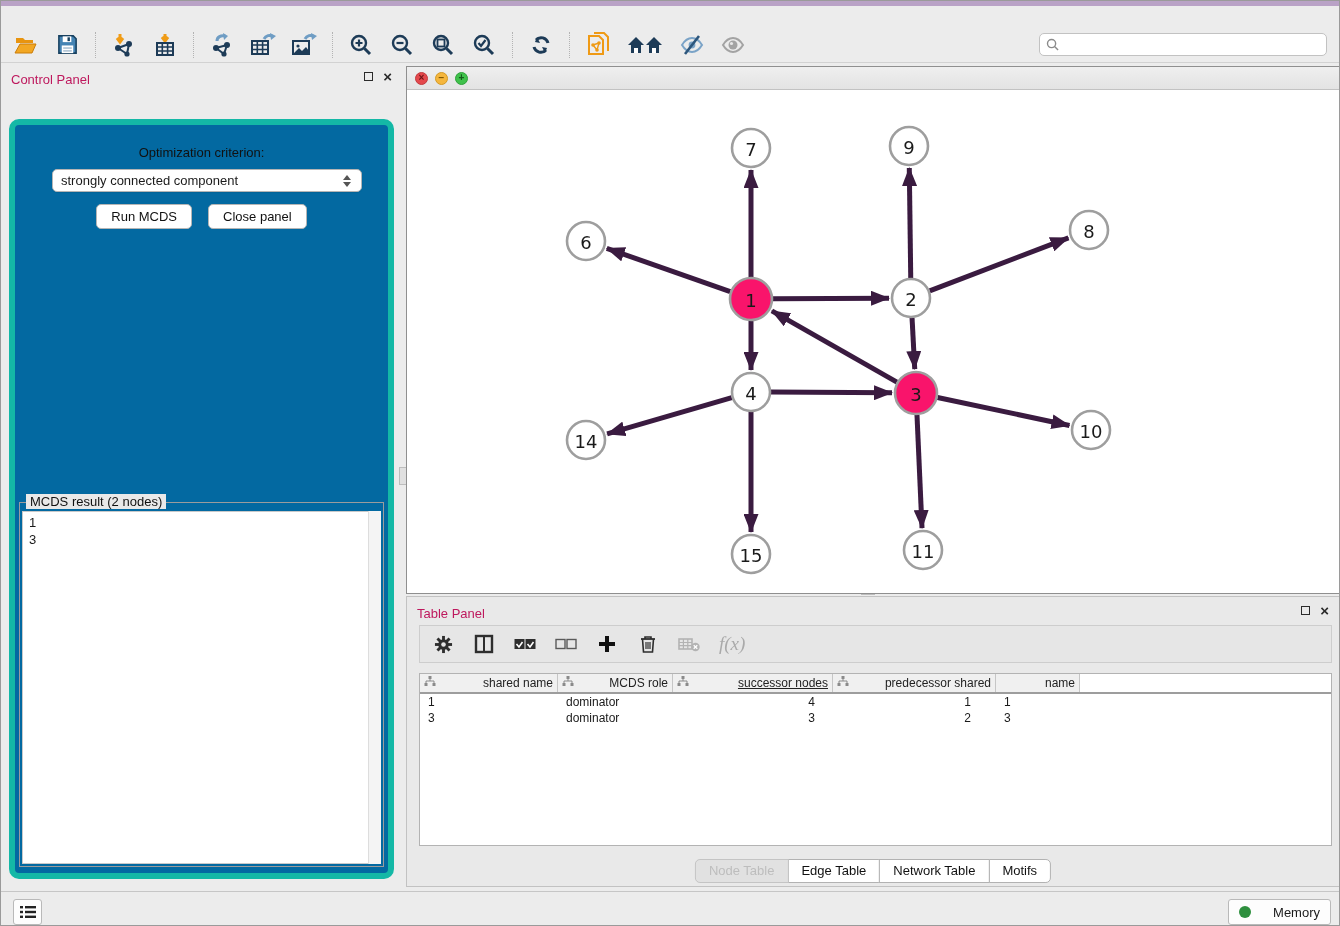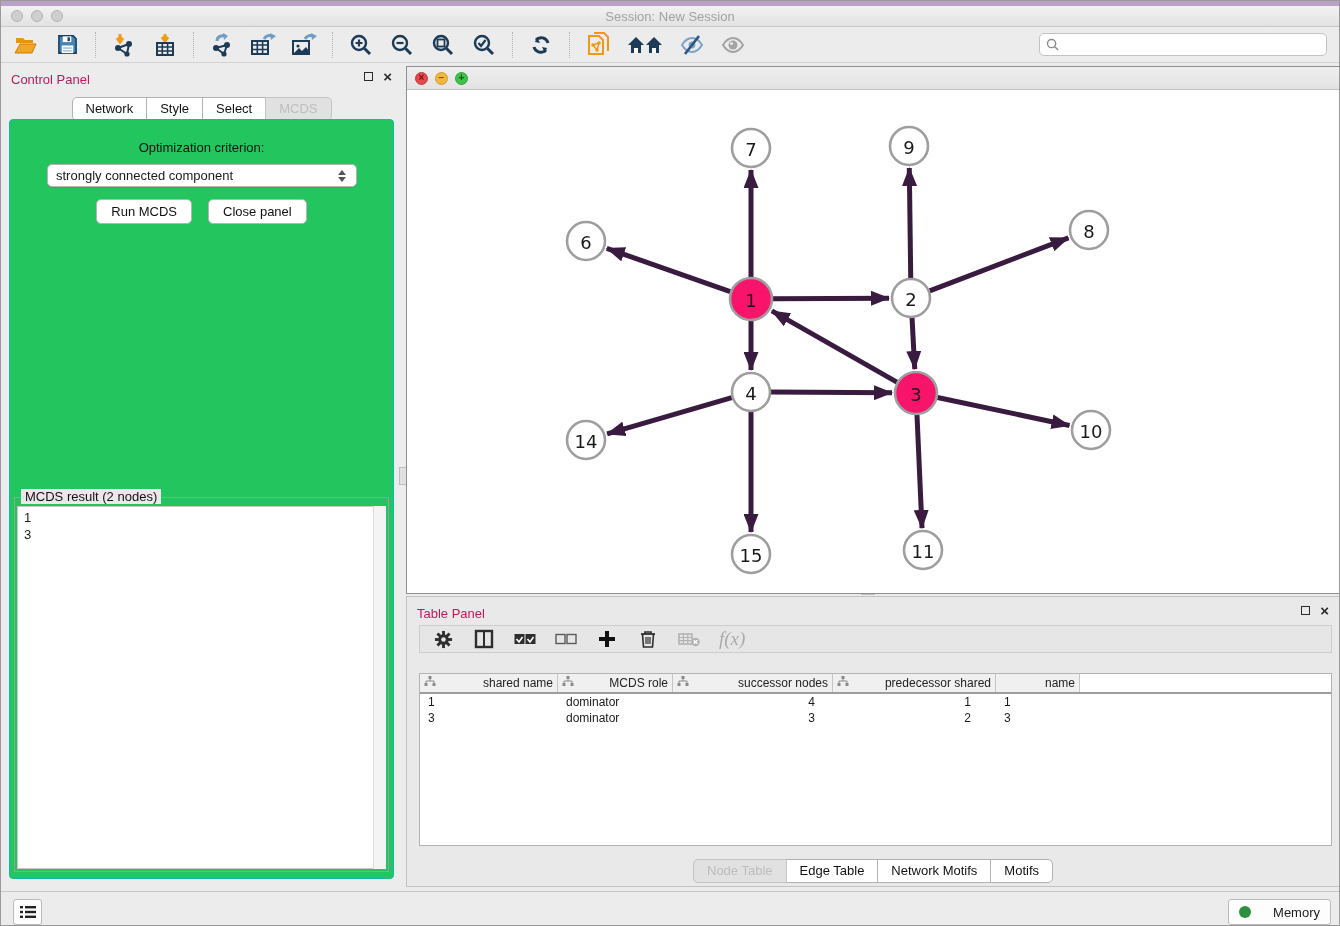--- a/index.html
+++ b/index.html
@@ -147,14 +147,6 @@
 <div class="app">
 
   <div class="deskstrip"></div>
-  <div class="titlebar">
-    <div class="lights">
-      <span class="light"></span>
-      <span class="light"></span>
-      <span class="light"></span>
-    </div>
-    <div class="title">Session: New Session</div>
-  </div>
 
   <div class="toolbar">
     <span class="tbtn">

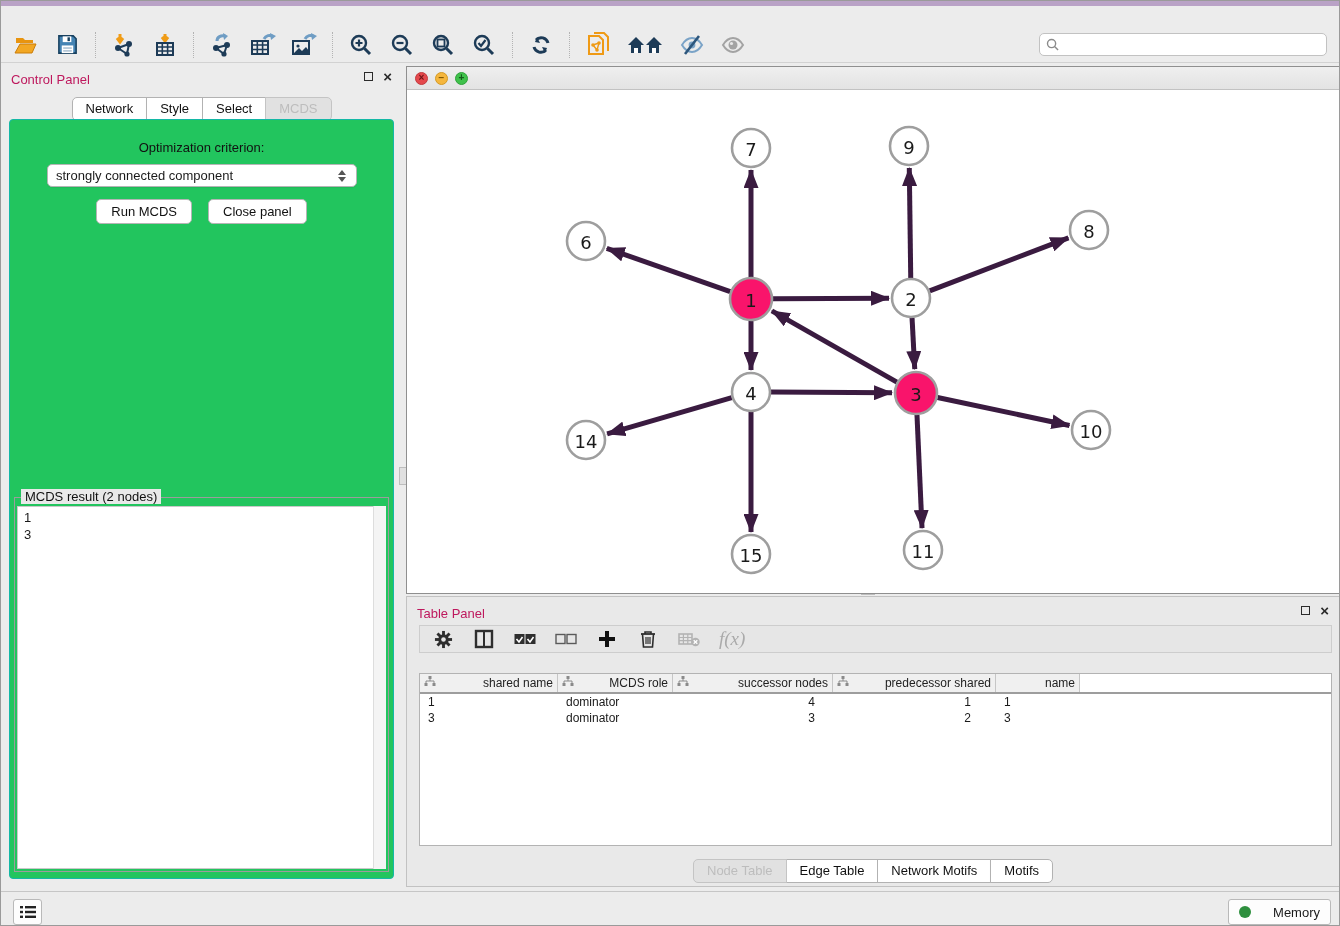--- a/index.html
+++ b/index.html
@@ -296,12 +296,6 @@
       <span class="float-glyph"></span>
       <span class="close-glyph">×</span>
     </div>
-    <div class="tabs-row cp-tabs">
-        <div class="tab">Network</div>
-        <div class="tab">Style</div>
-        <div class="tab">Select</div>
-        <div class="tab active-disabled">MCDS</div>
-      </div>
     <div class="cp-content">
       <div class="opt-label">Optimization criterion:</div>
       <div class="selectbox">

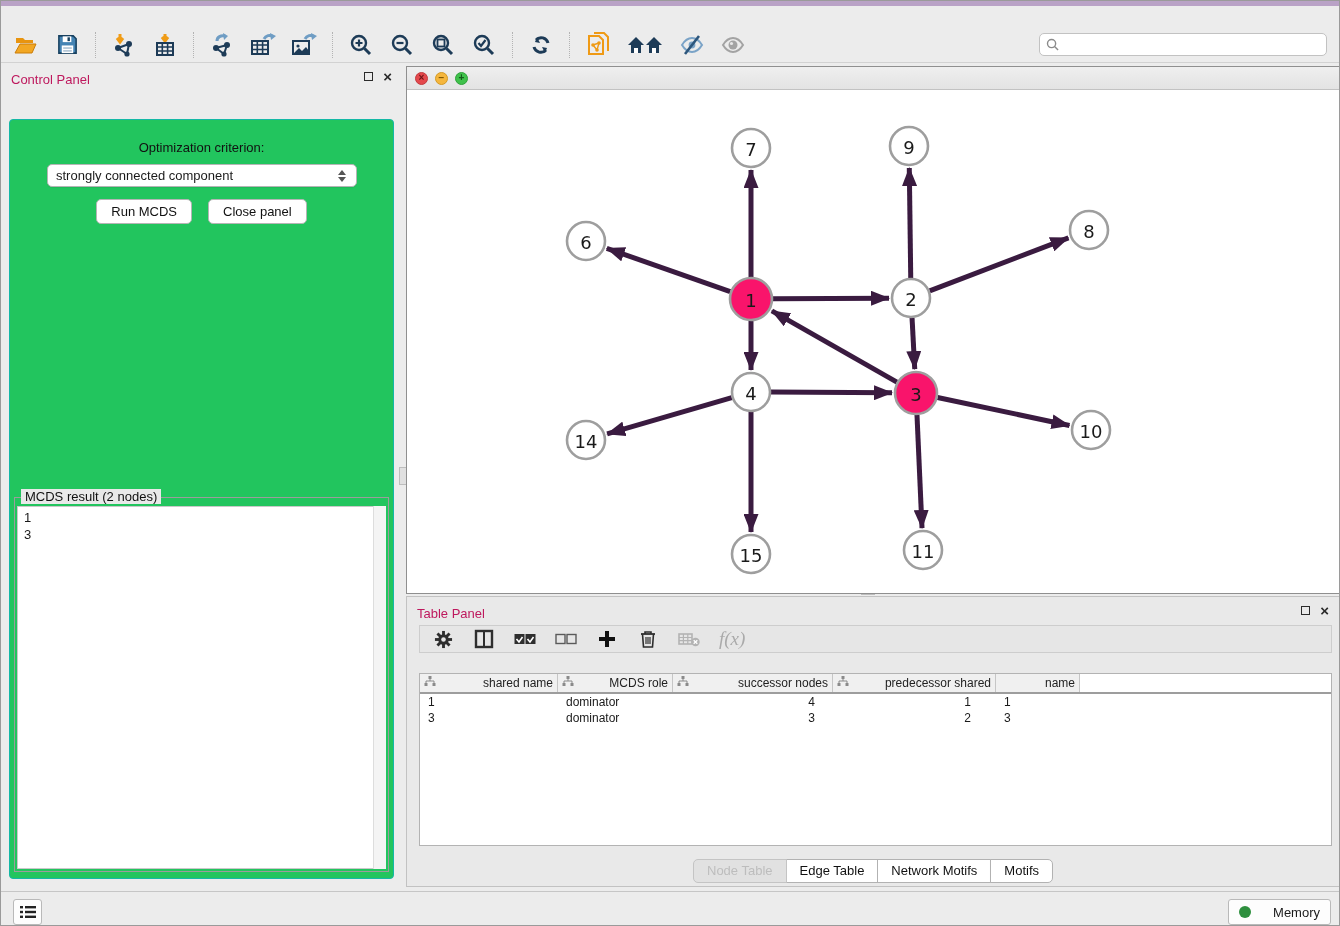--- a/index.html
+++ b/index.html
@@ -50,7 +50,7 @@
   .tab.active-disabled { background:#e1e1e1; color:#bdbdbd; border-color:#c4c4c4; z-index:1; }
   .cp-content {
     position:absolute; left:8px; right:8px; top:56px; bottom:12px;
-    background:#22c55e; border:1px solid #14b8a6; border-radius:4px;
+    background:#0369a1; border:6px solid #14b8a6; border-radius:10px;
   }
   .opt-label { position:absolute; top:20px; left:0; right:0; text-align:center; font-size:13px; color:#111; }
   .selectbox {

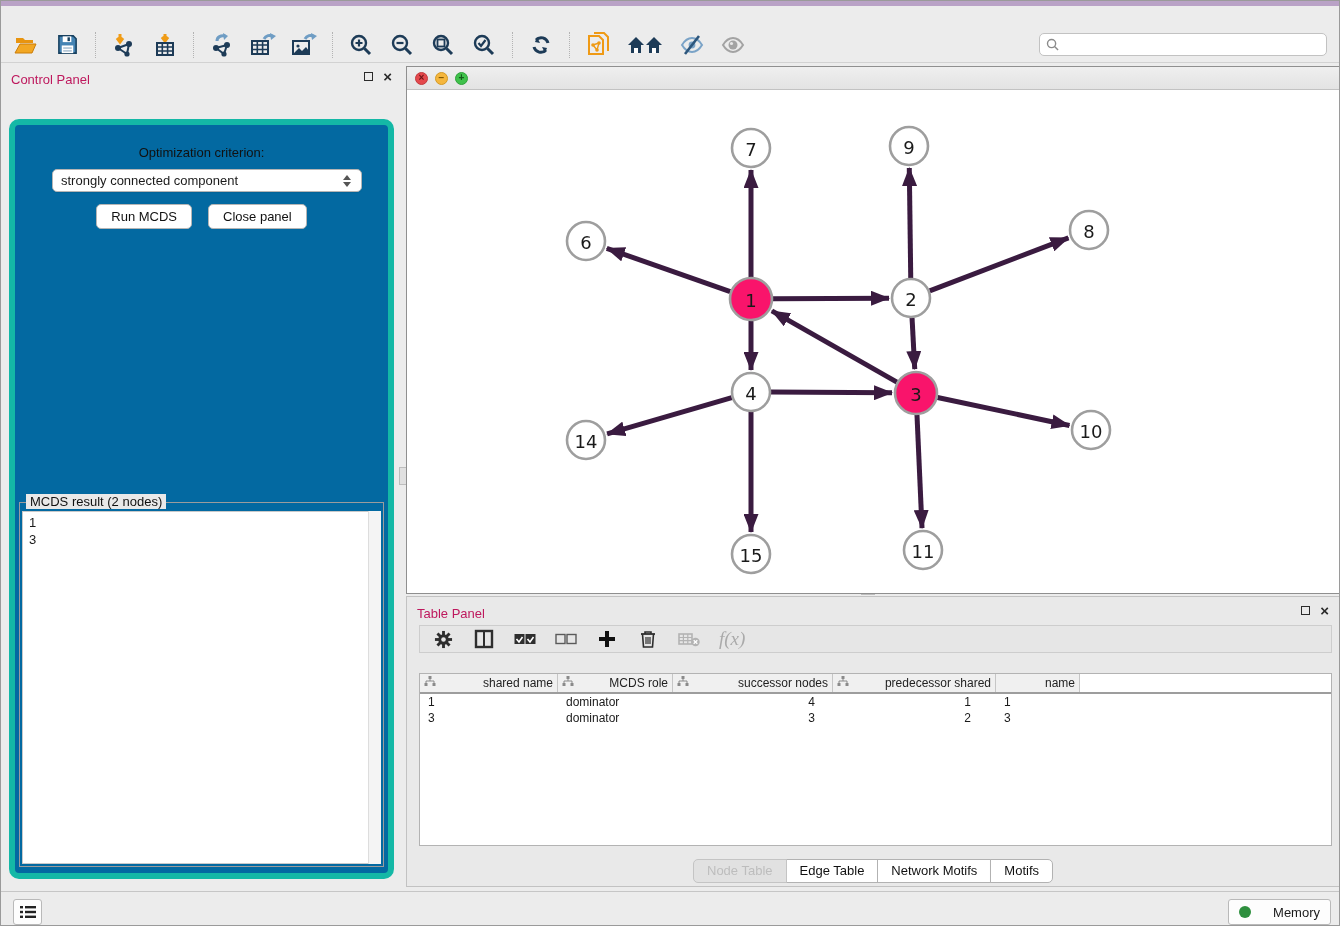--- a/index.html
+++ b/index.html
@@ -109,7 +109,7 @@
     background:#e9e9e9; border:1px solid #c2c2c2; border-radius:0;
   }
   .tp-toolbar {
-    position:absolute; left:12px; right:7px; top:28px; height:28px;
+    position:absolute; left:12px; right:7px; top:28px; height:38px;
     background:#e6e6e6; border:1px solid #cdcdcd;
     display:flex; align-items:center; gap:19px; padding:4px 12px;
   }

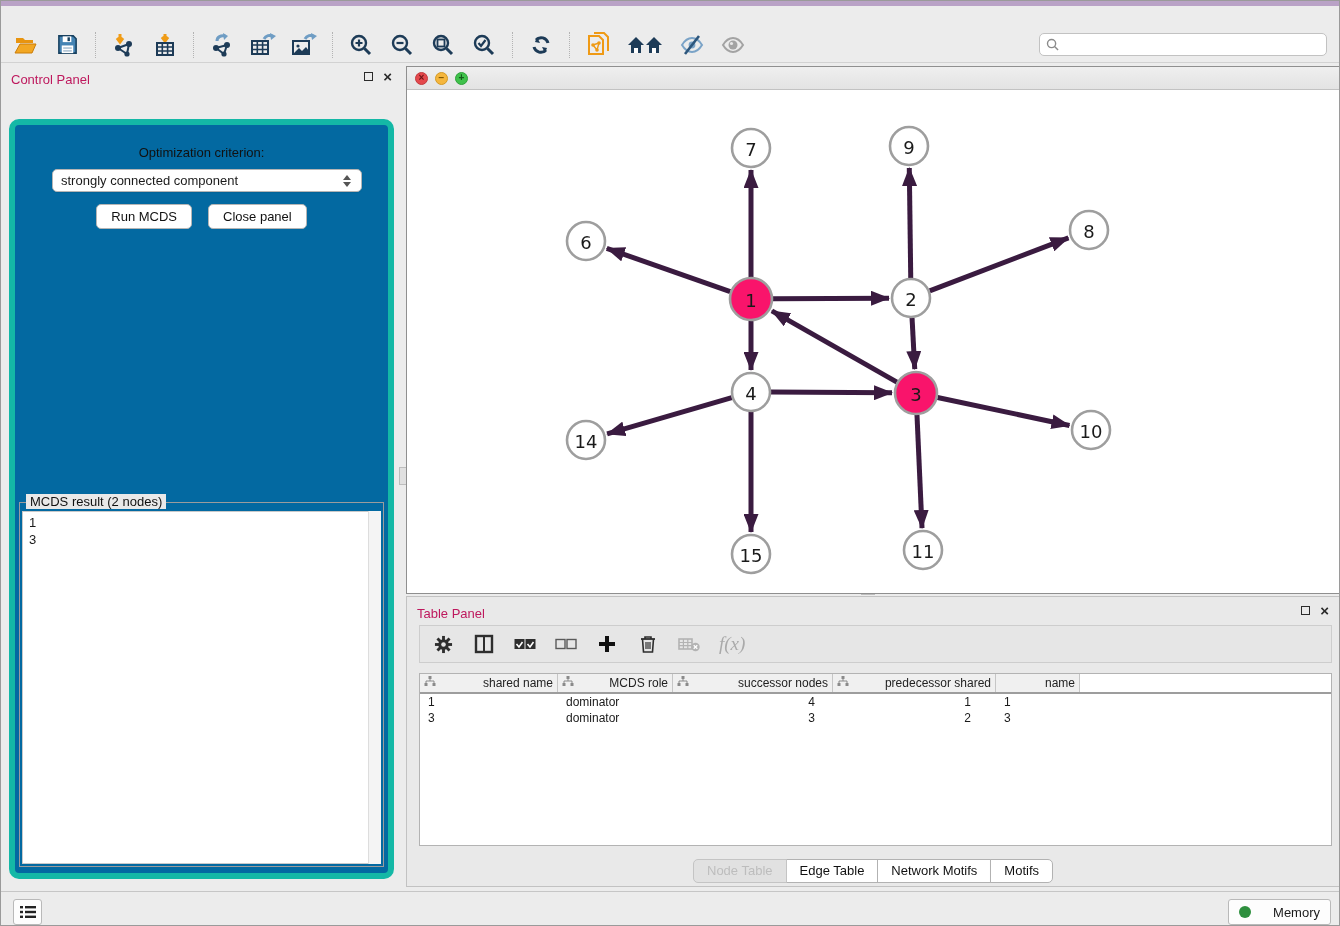--- a/index.html
+++ b/index.html
@@ -491,7 +491,7 @@
               </svg></span>
             <span class="lbl">MCDS role</span>
           </div>
-          <div class="dt-hcell" style="width: 160px;">
+          <div class="dt-hcell" style="width: 160px; text-decoration: underline;">
             <span><svg width="12" height="11" viewBox="0 0 12 11">
                 <g fill="#8a8a8a">
                   <rect x="4.5" y="0" width="3" height="3"></rect>

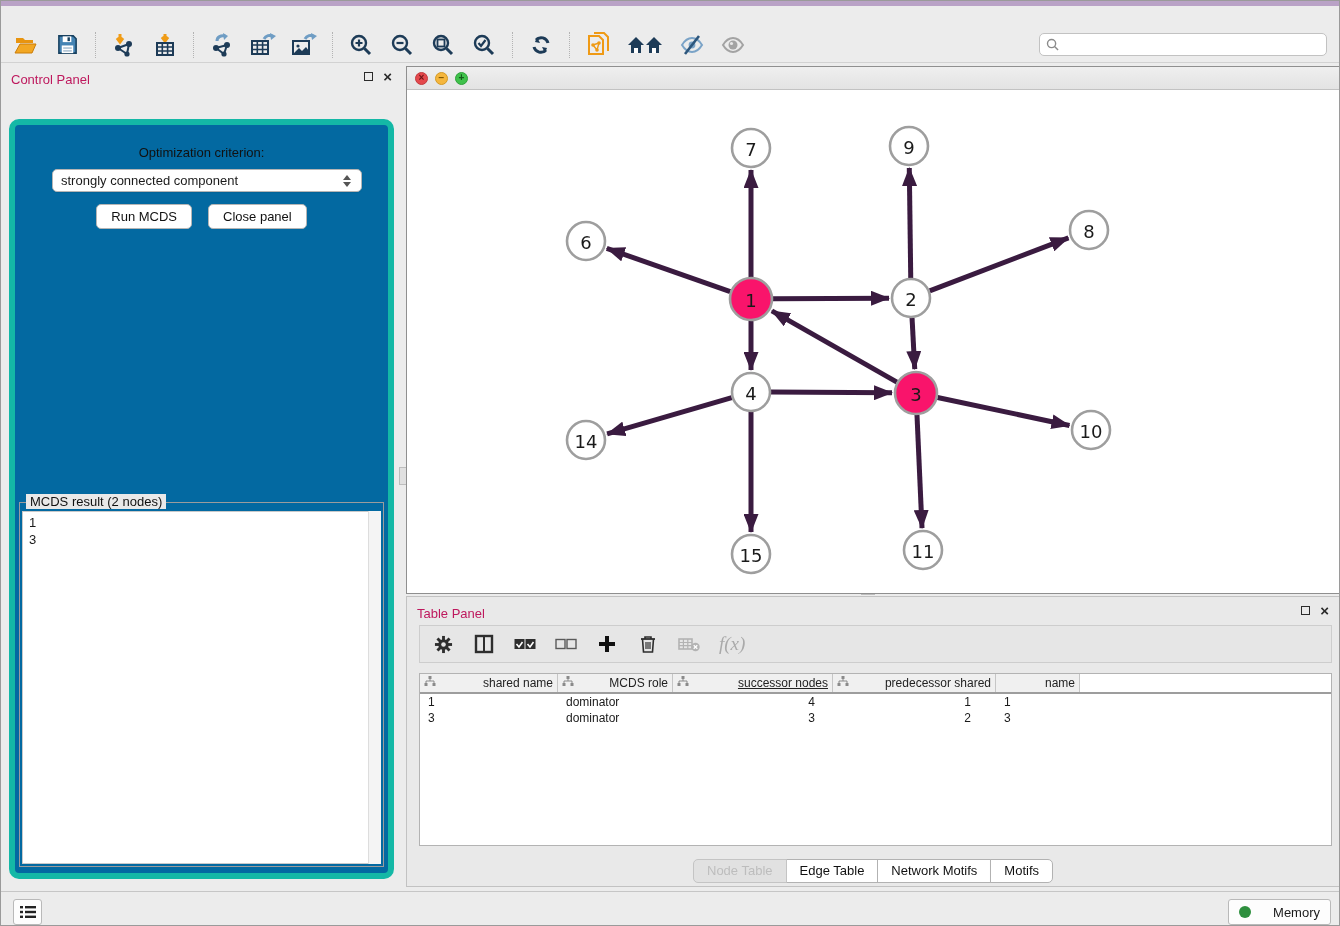--- a/index.html
+++ b/index.html
@@ -537,7 +537,7 @@
     <div class="tabs-row tp-tabs">
         <div class="tab active-disabled">Node Table</div>
         <div class="tab">Edge Table</div>
-        <div class="tab">Network Motifs</div>
+        <div class="tab">Network Table</div>
         <div class="tab">Motifs</div>
       </div>
   </div>

